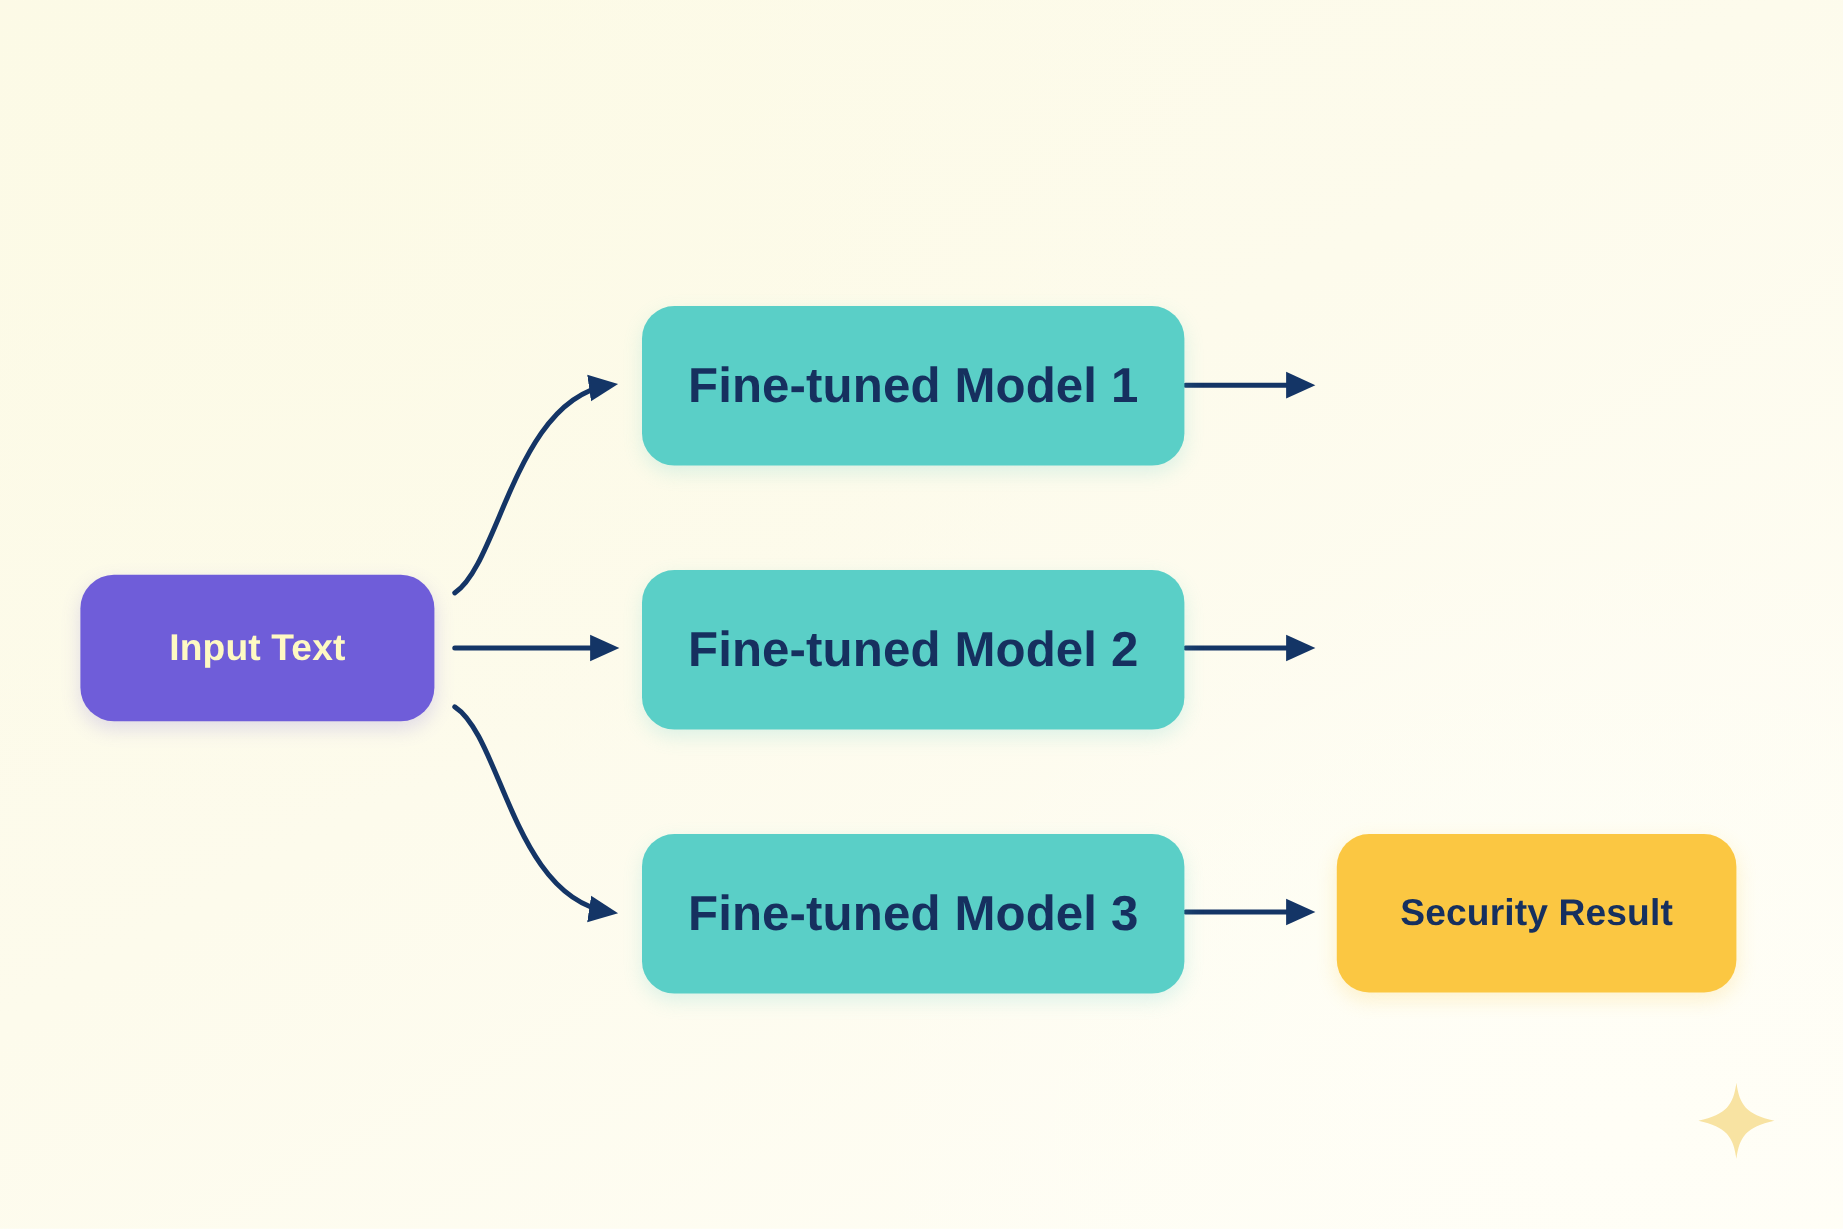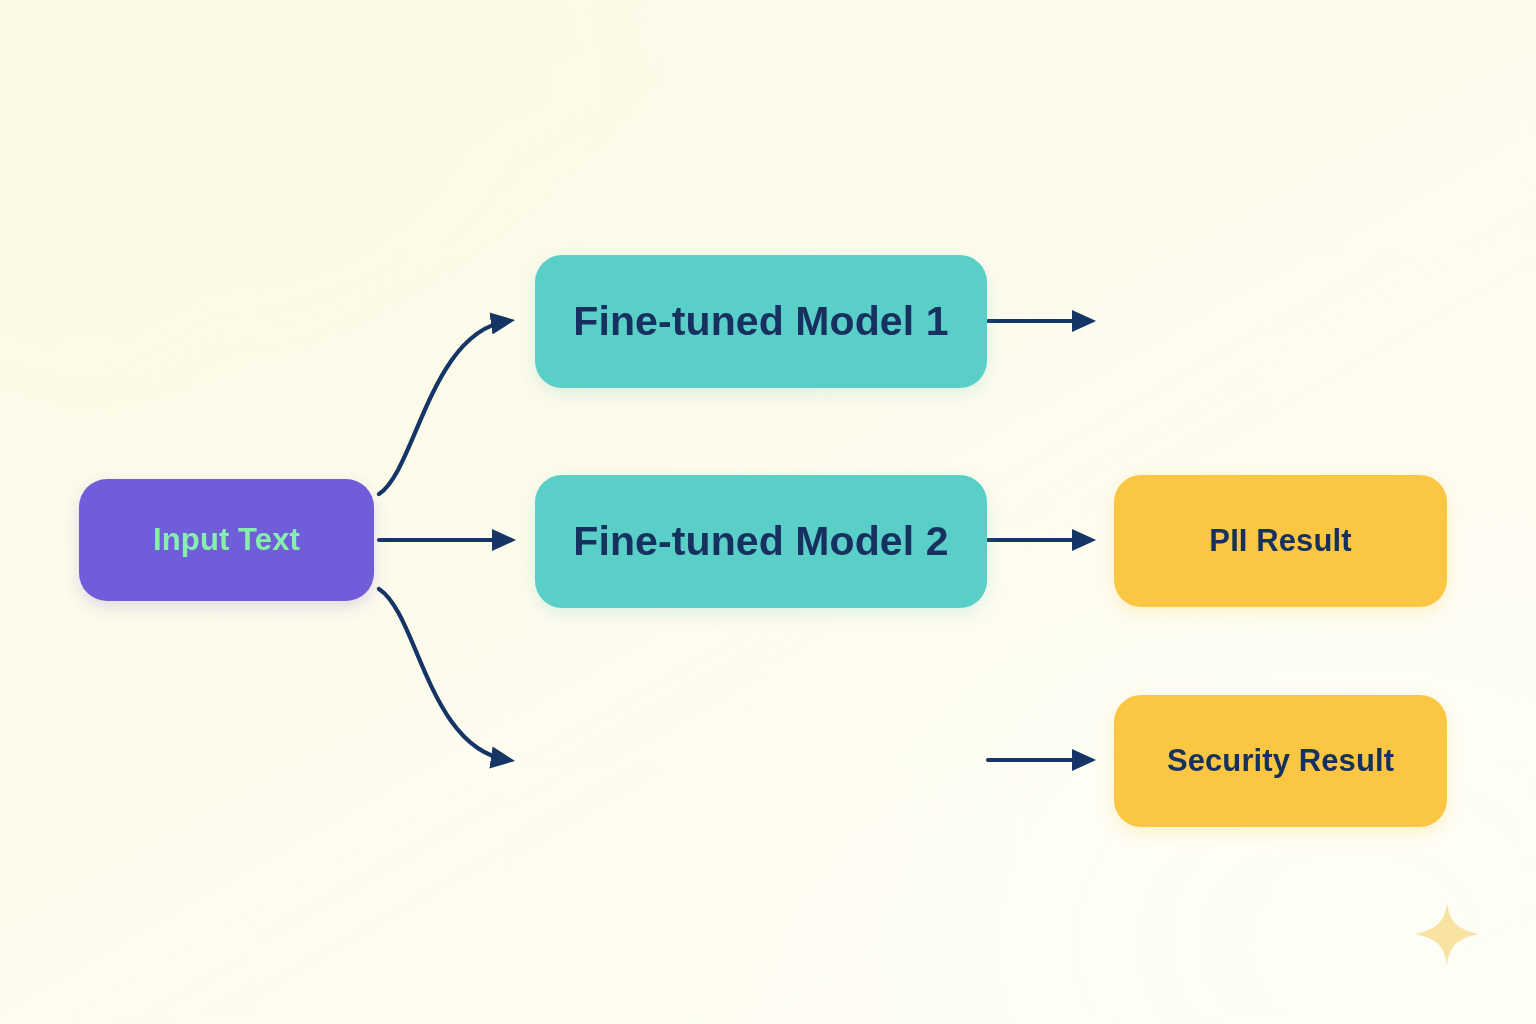--- a/index.html
+++ b/index.html
@@ -47,12 +47,12 @@
   }
 
   .node-input {
-    left: 79px;
+    left: 67px;
     top: 479px;
     width: 295px;
     height: 122px;
     background: #6F5DD9;
-    color: #86efac;
+    color: #fef9c3;
     font-size: 31px;
     font-weight: bold;
     border-radius: 28px;

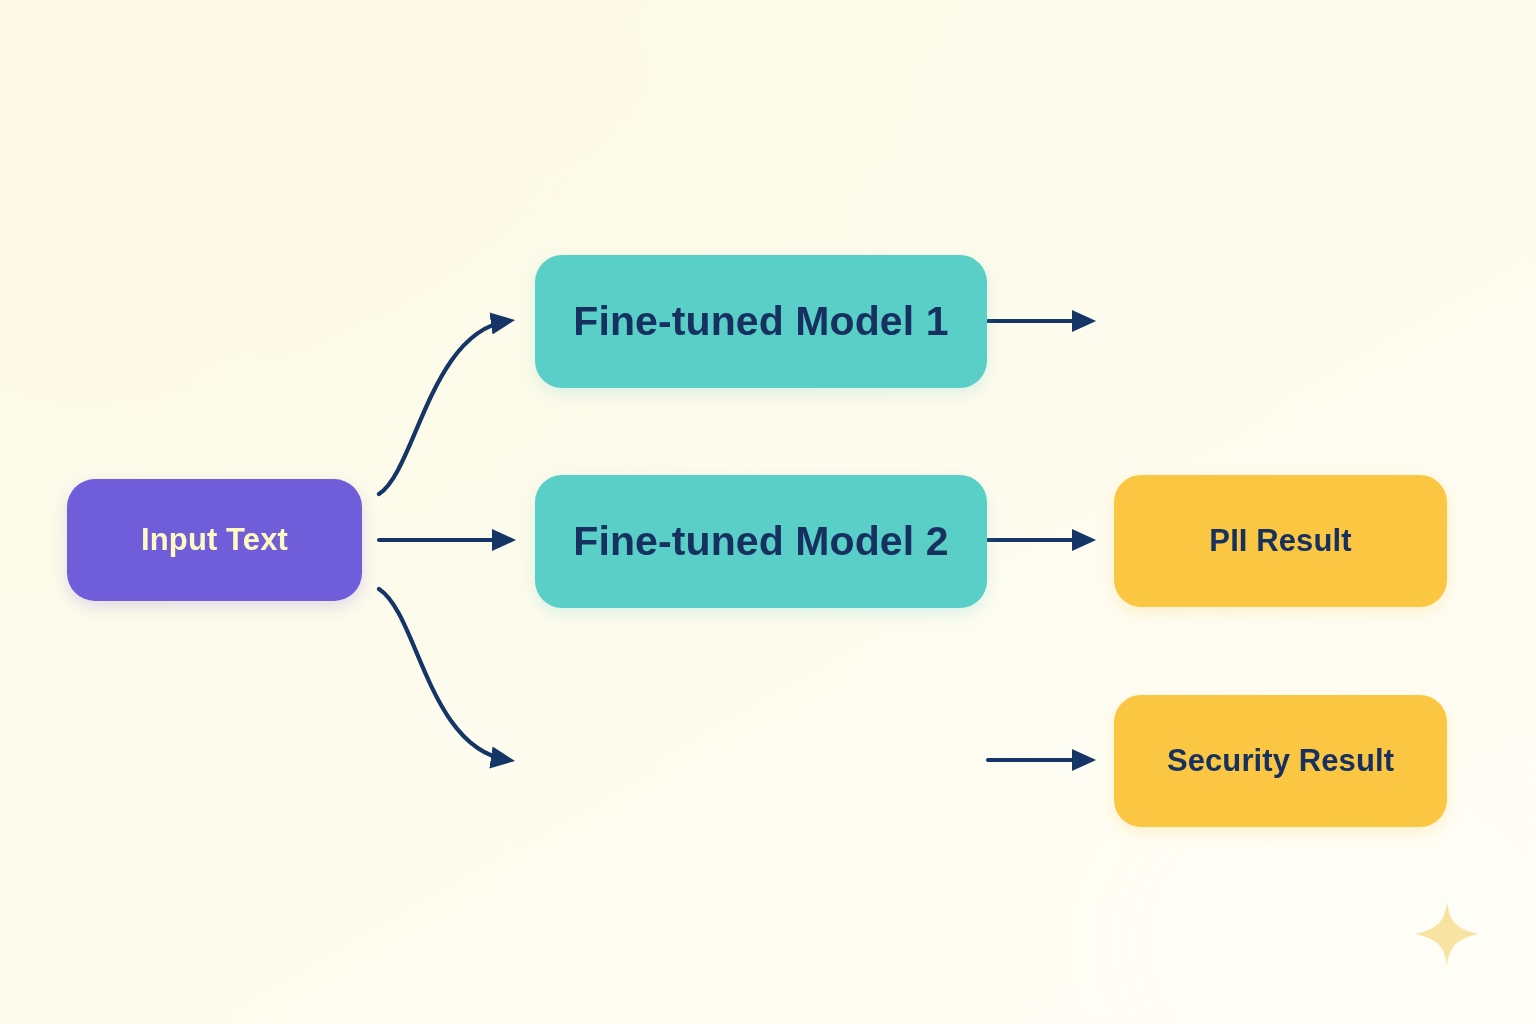--- a/index.html
+++ b/index.html
@@ -131,9 +131,6 @@
     <span>Fine-tuned Model 2</span>
   </div>
 
-  <div class="node node-result row-2">
-    <span>PII Result</span>
-  </div>
   <div class="node node-result row-3">
     <span>Security Result</span>
   </div>

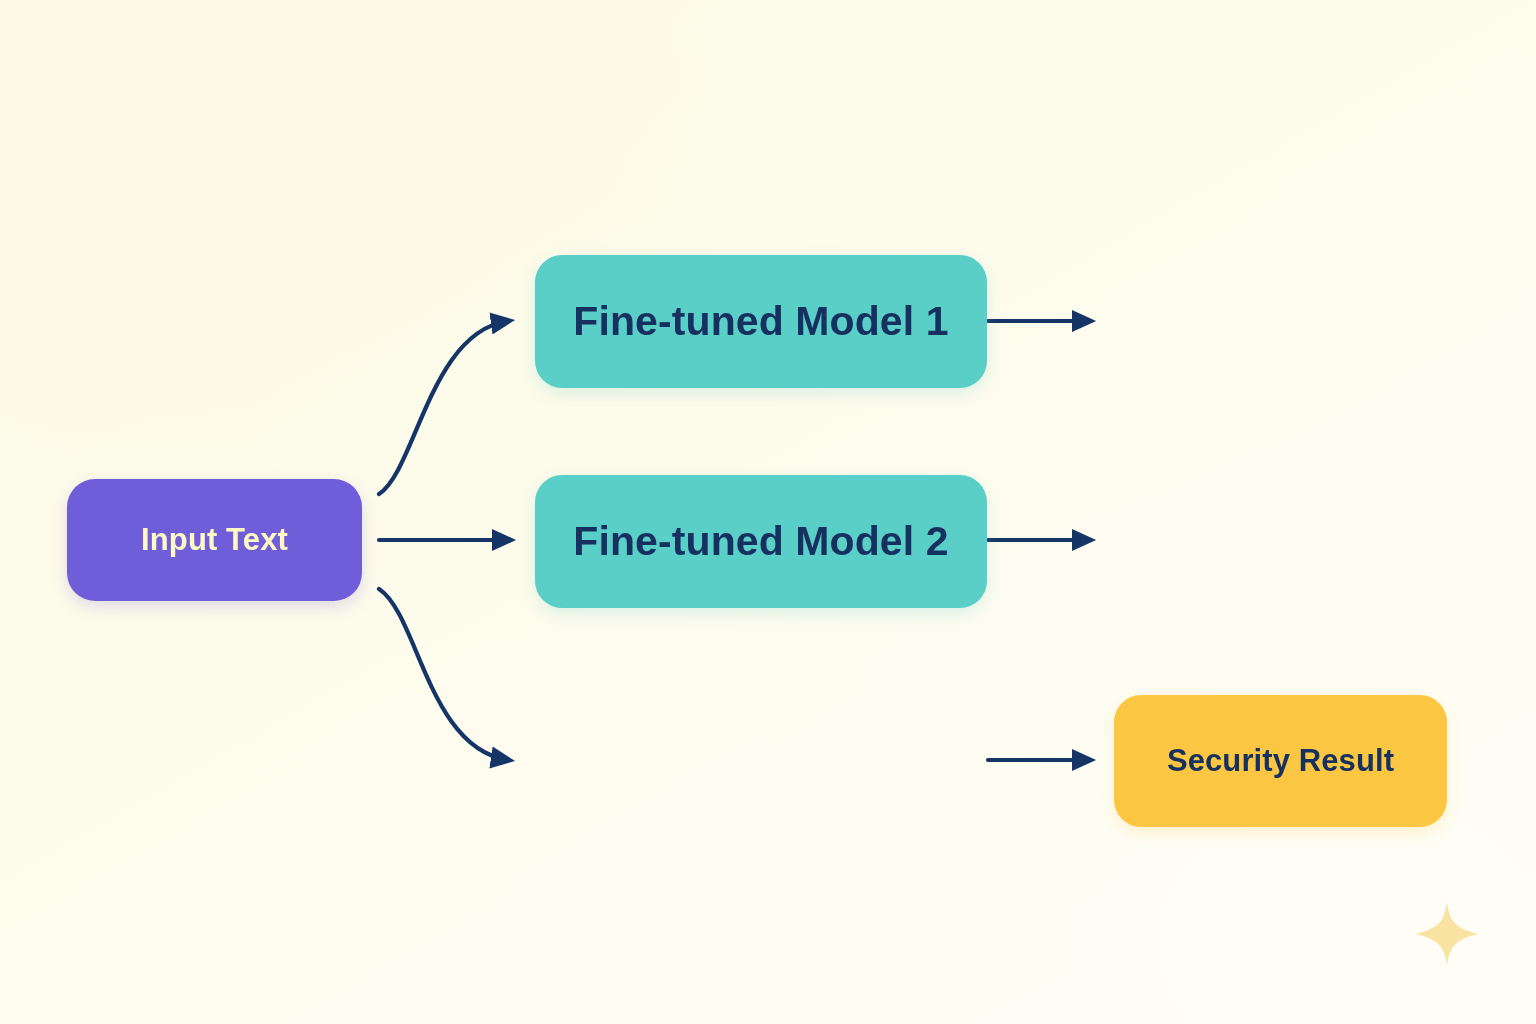--- a/index.html
+++ b/index.html
@@ -130,6 +130,9 @@
   <div class="node node-model row-2">
     <span>Fine-tuned Model 2</span>
   </div>
+  <div class="node node-model row-3">
+    <span>Fine-tuned Model 3</span>
+  </div>
 
   <div class="node node-result row-3">
     <span>Security Result</span>

